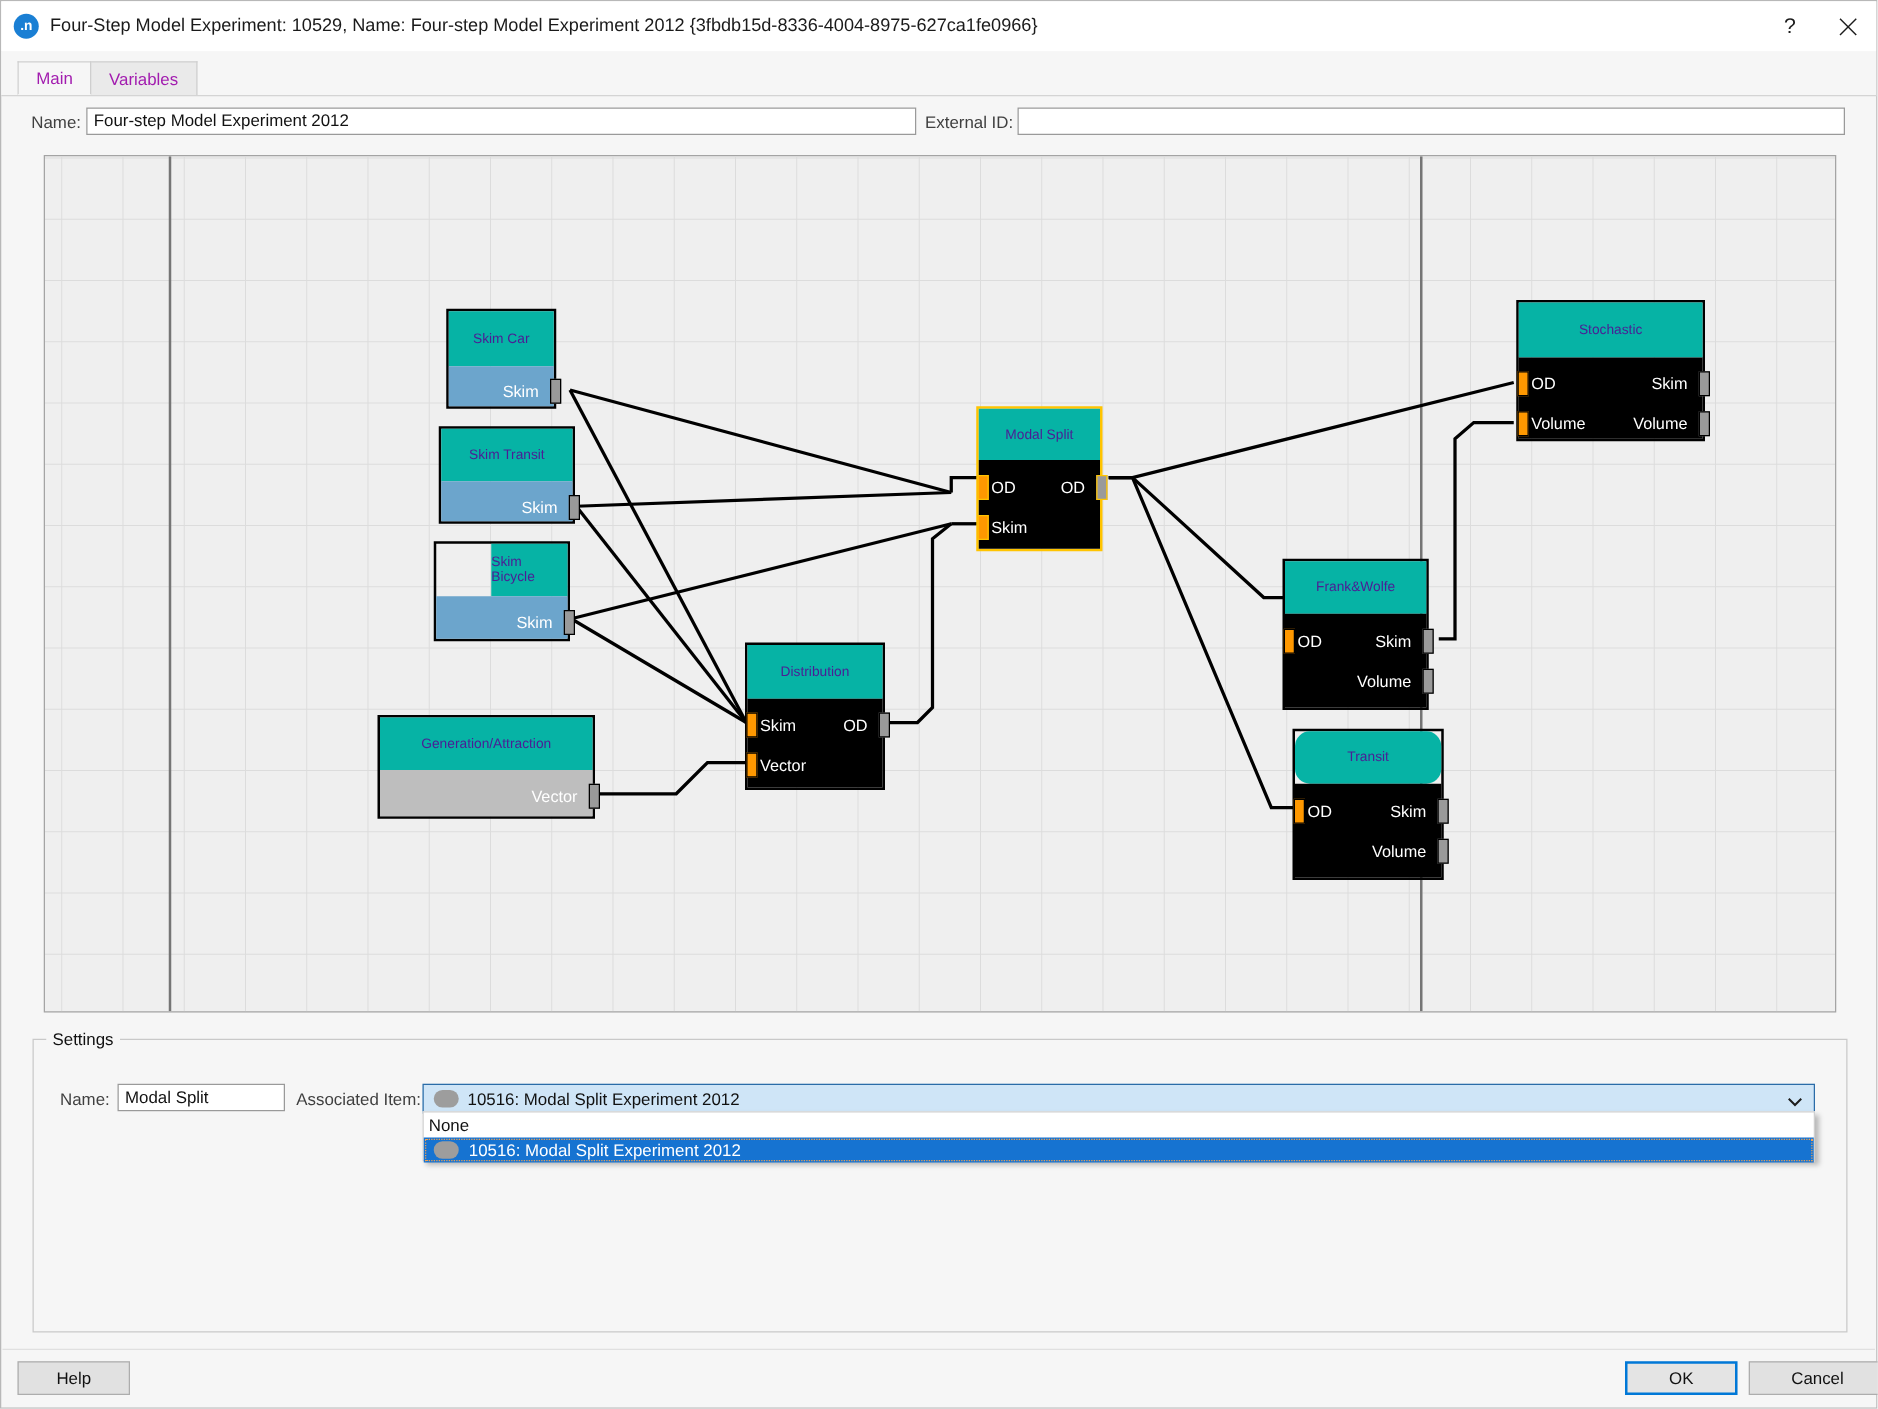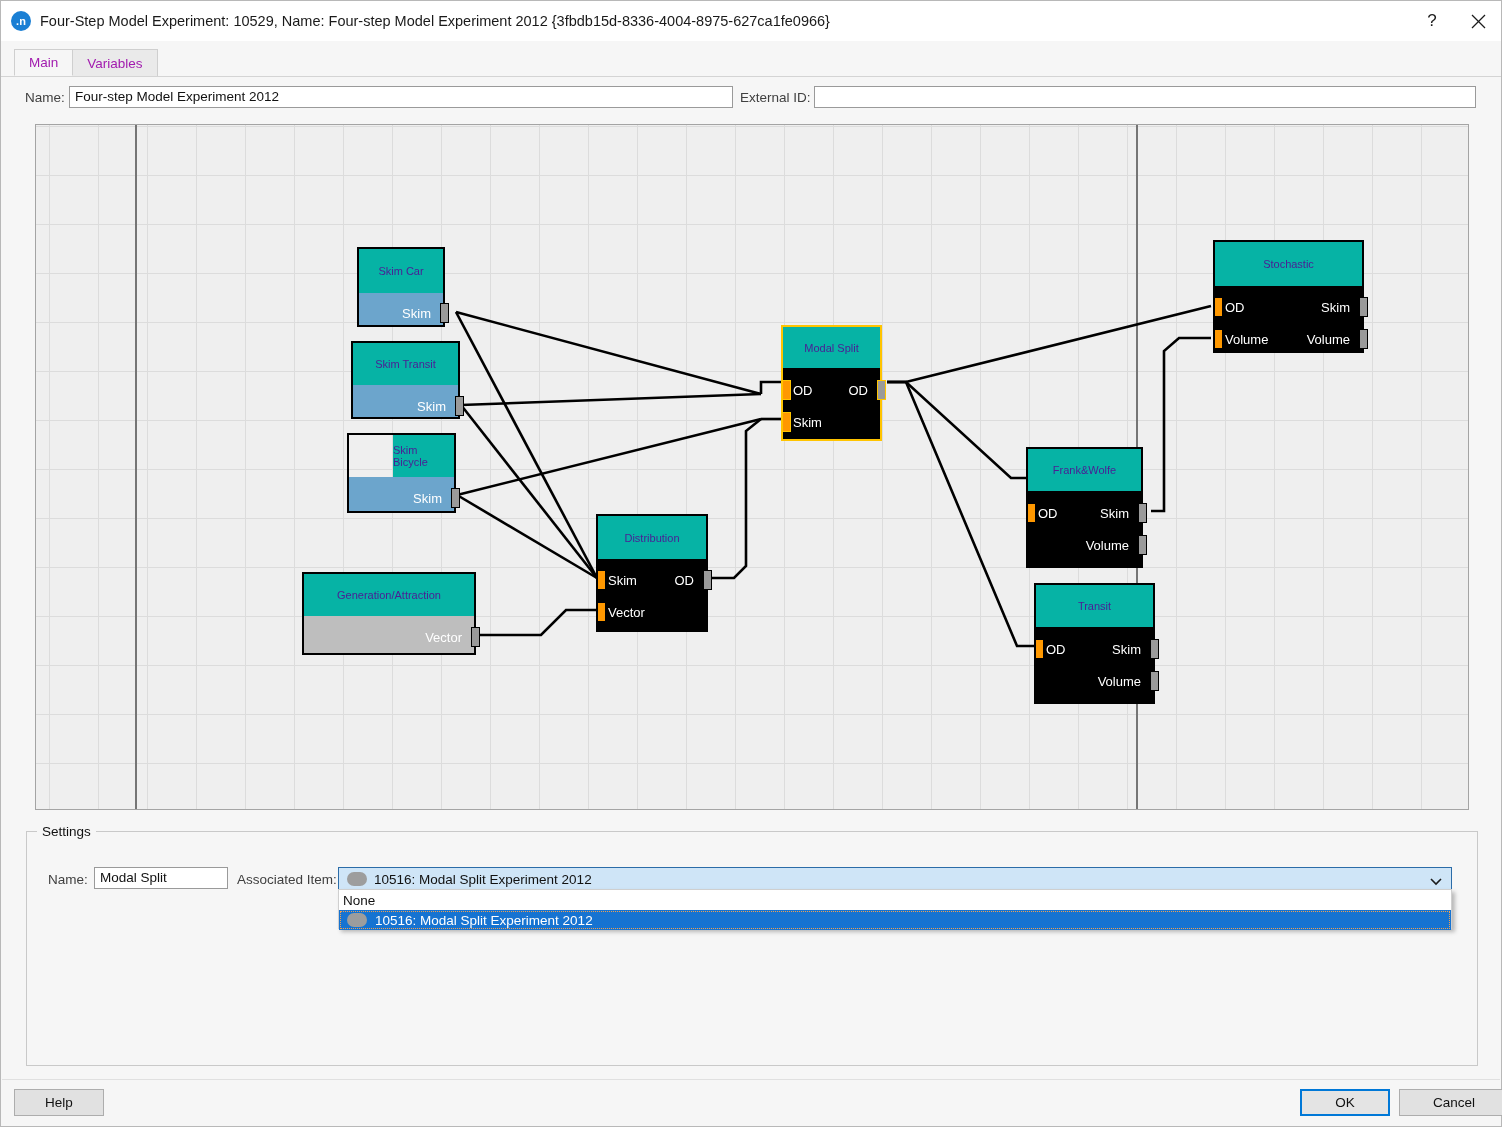--- a/index.html
+++ b/index.html
@@ -351,7 +351,7 @@
           </div>
         </div>
         <div class="node" style="left: 998px; top: 458px; width: 121px; height: 121px;">
-          <div class="node-hdr" style="height: 42px;">Transit</div>
+          <div class="node-hdr" style="height: 42px; border-radius: 12px;">Transit</div>
           <div class="node-body dark">
             <div class="port-row" style="top: 11px;">
               <span class="port-label in">OD</span>

